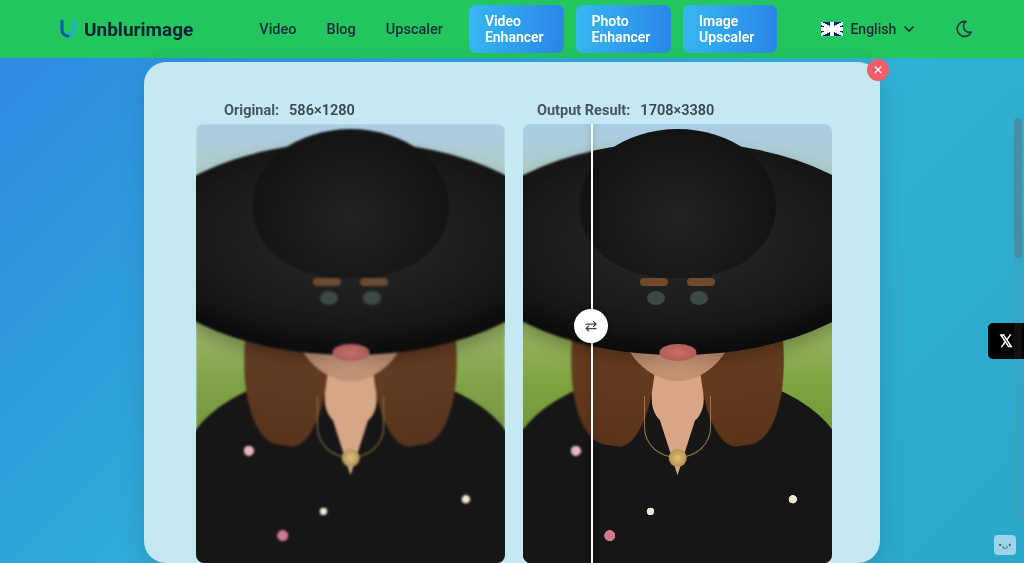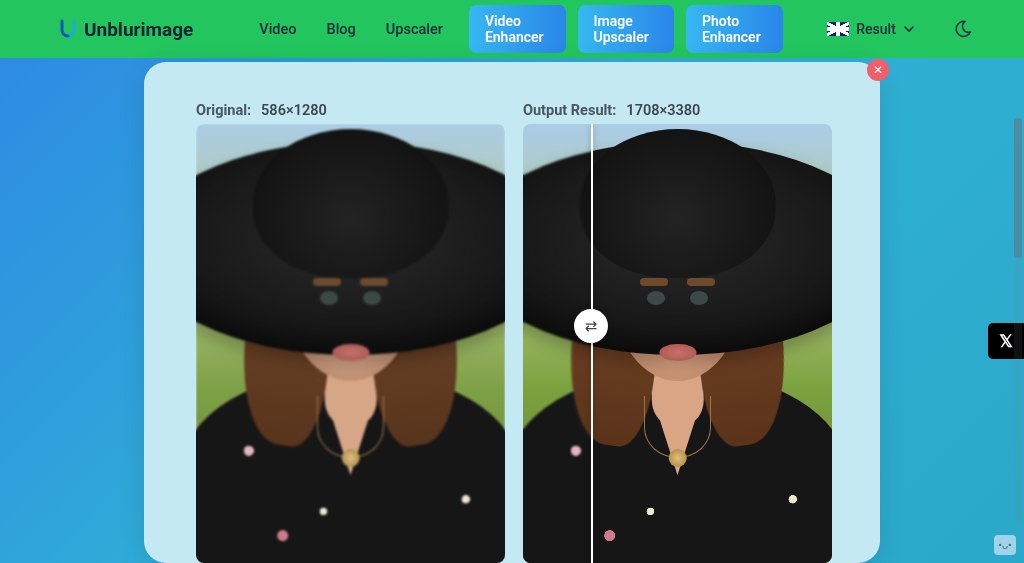--- a/index.html
+++ b/index.html
@@ -209,8 +209,8 @@
 
   <div class="cta-group">
     <div class="cta">Video Enhancer</div>
+    <div class="cta">Photo Enhancer</div>
     <div class="cta">Image Upscaler</div>
-    <div class="cta">Photo Enhancer</div>
   </div>
 
   <div class="lang">

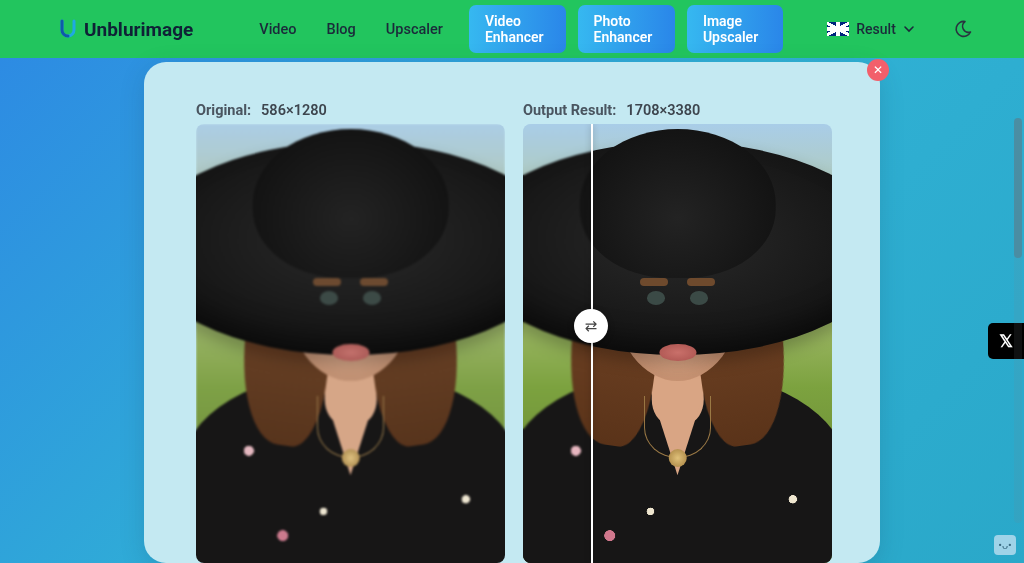--- a/index.html
+++ b/index.html
@@ -215,7 +215,7 @@
 
   <div class="lang">
     <span class="flag"></span>
-    <span>Result</span>
+    <span>English</span>
     <svg class="chev" viewBox="0 0 12 12">
         <path d="M2 4l4 4 4-4" fill="none" stroke="#1b2a3a" stroke-width="1.6" stroke-linecap="round"></path>
       </svg>

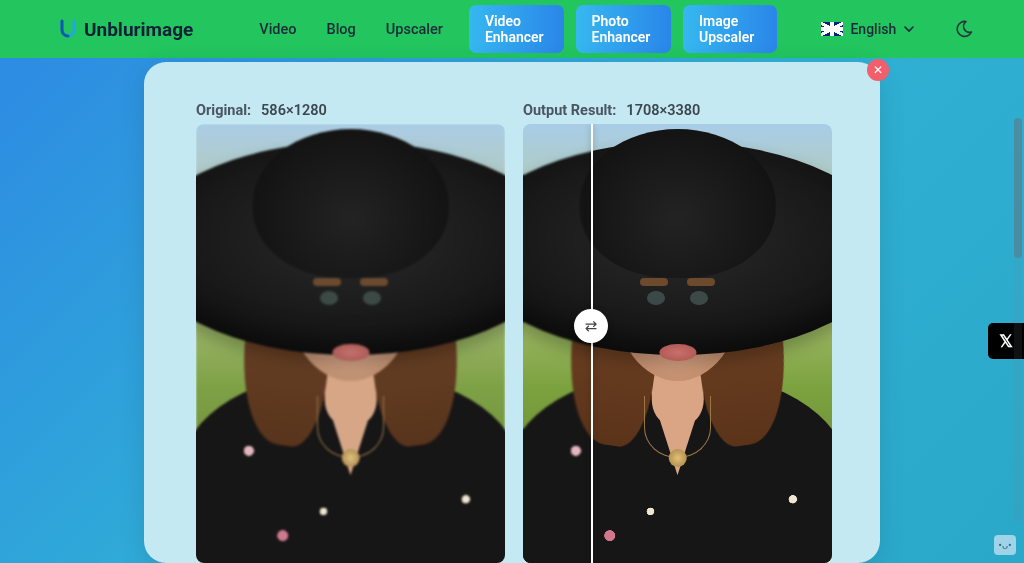--- a/index.html
+++ b/index.html
@@ -79,7 +79,7 @@
     color:#fff; font-size:12px; cursor:pointer; z-index:5;
   }
 
-  .labels { display:flex; padding:40px 48px 10px 52px; gap:18px; }
+  .labels { display:flex; padding:40px 48px 10px 52px; gap:18px;margin-left:28px; }
   .label-block { flex:1; display:flex; align-items:center; gap:10px; font-size:14.5px; color:#4a5560; }
   .label-block .t { font-weight:700; }
   .label-block .v { font-weight:600; color:#3d454e; }

